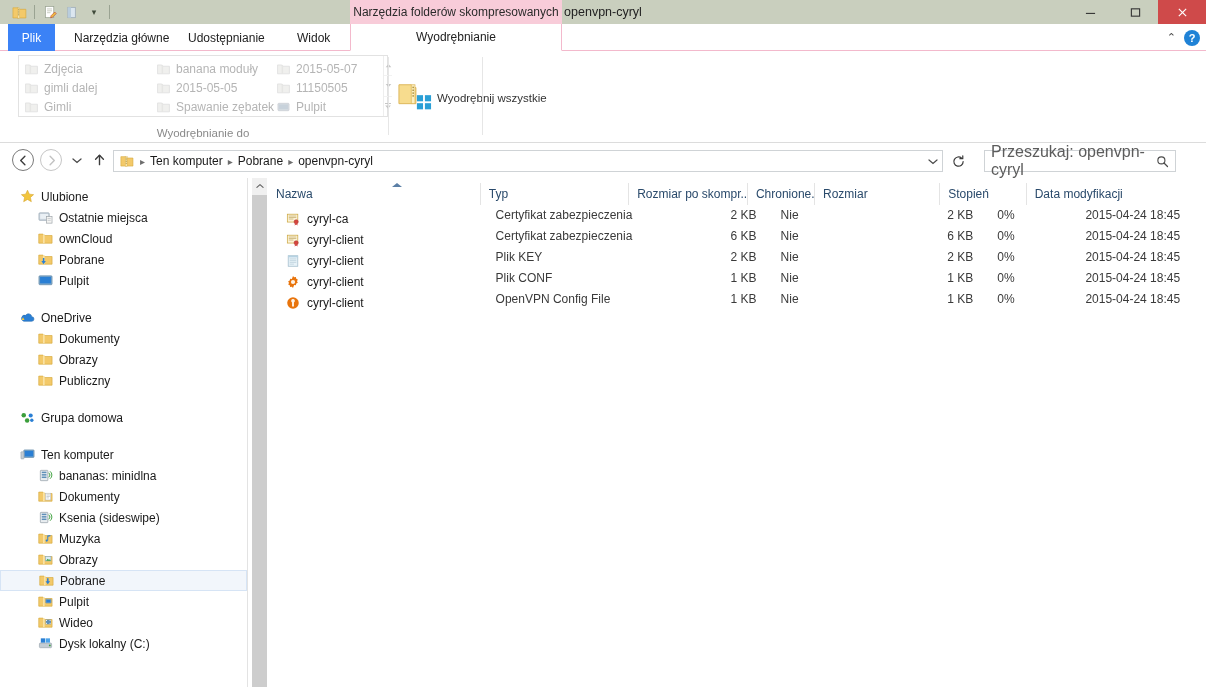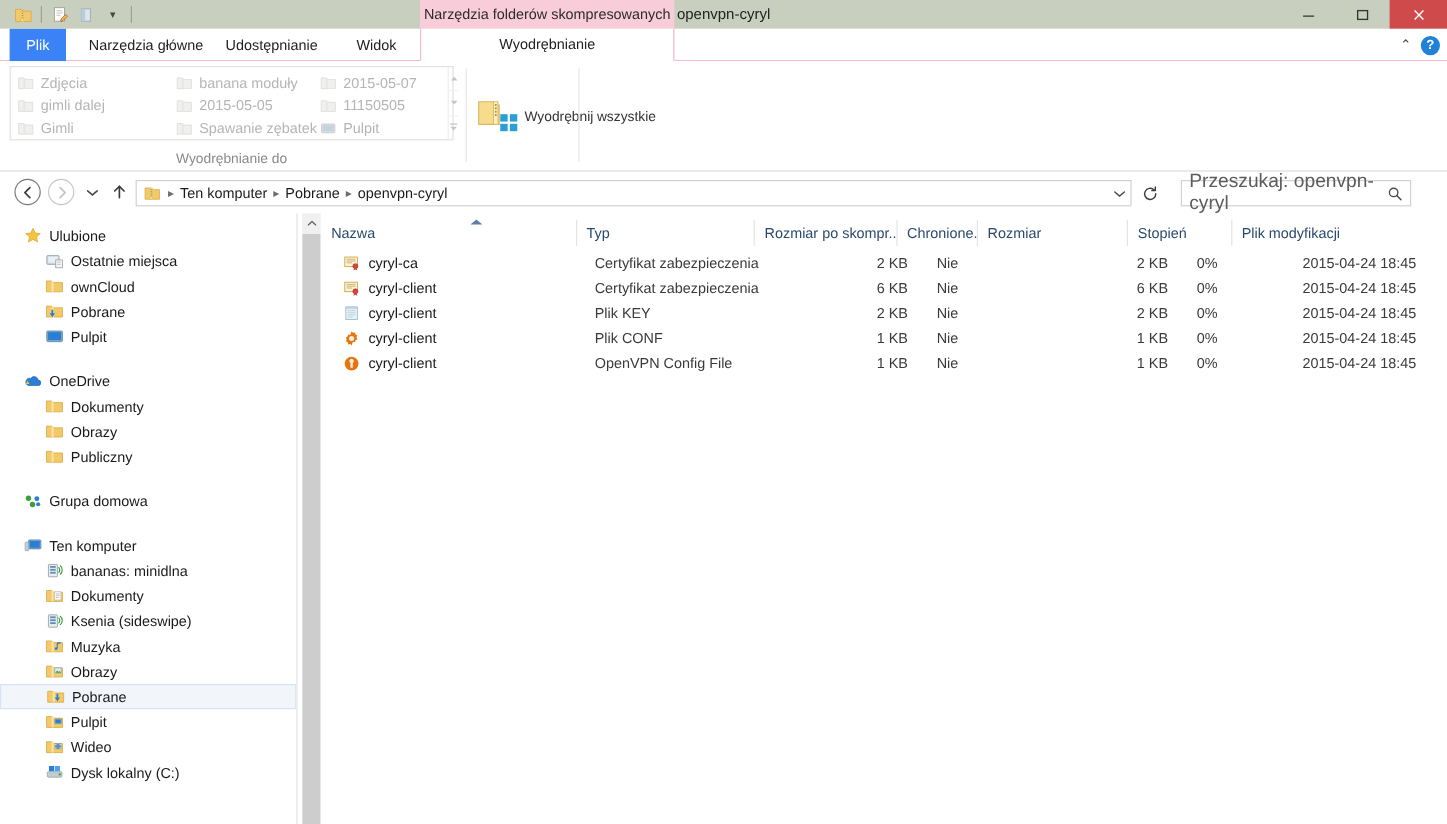--- a/index.html
+++ b/index.html
@@ -95,7 +95,7 @@
   .rib-group {
     position: absolute; top: 0; height: 92px;
   }
-  .grp-extract-to { left: 2px; width: 382px; }
+  .grp-extract-to { left: 12px; width: 382px; }
   .gallery {
     position: absolute; left: 6px; top: 4px; width: 370px; height: 62px;
     border: 1px solid #e2e2e2; background: #fff;

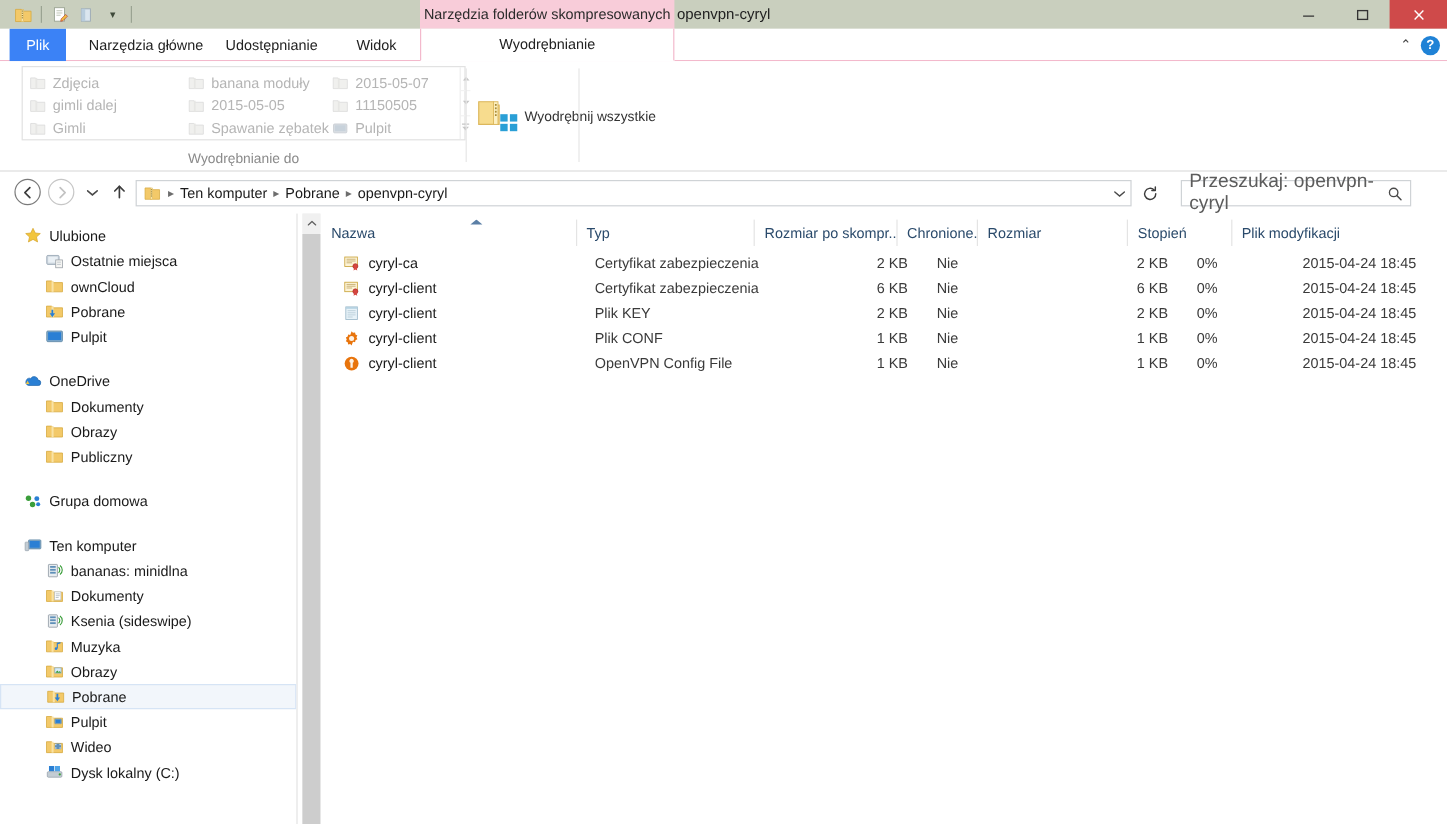--- a/index.html
+++ b/index.html
@@ -773,7 +773,7 @@
         <span>Stopień</span>
       </div>
       <div class="colh" style="width:120px;border-right:none;">
-        <span>Plik modyfikacji</span>
+        <span>Data modyfikacji</span>
       </div>
     </div>
 

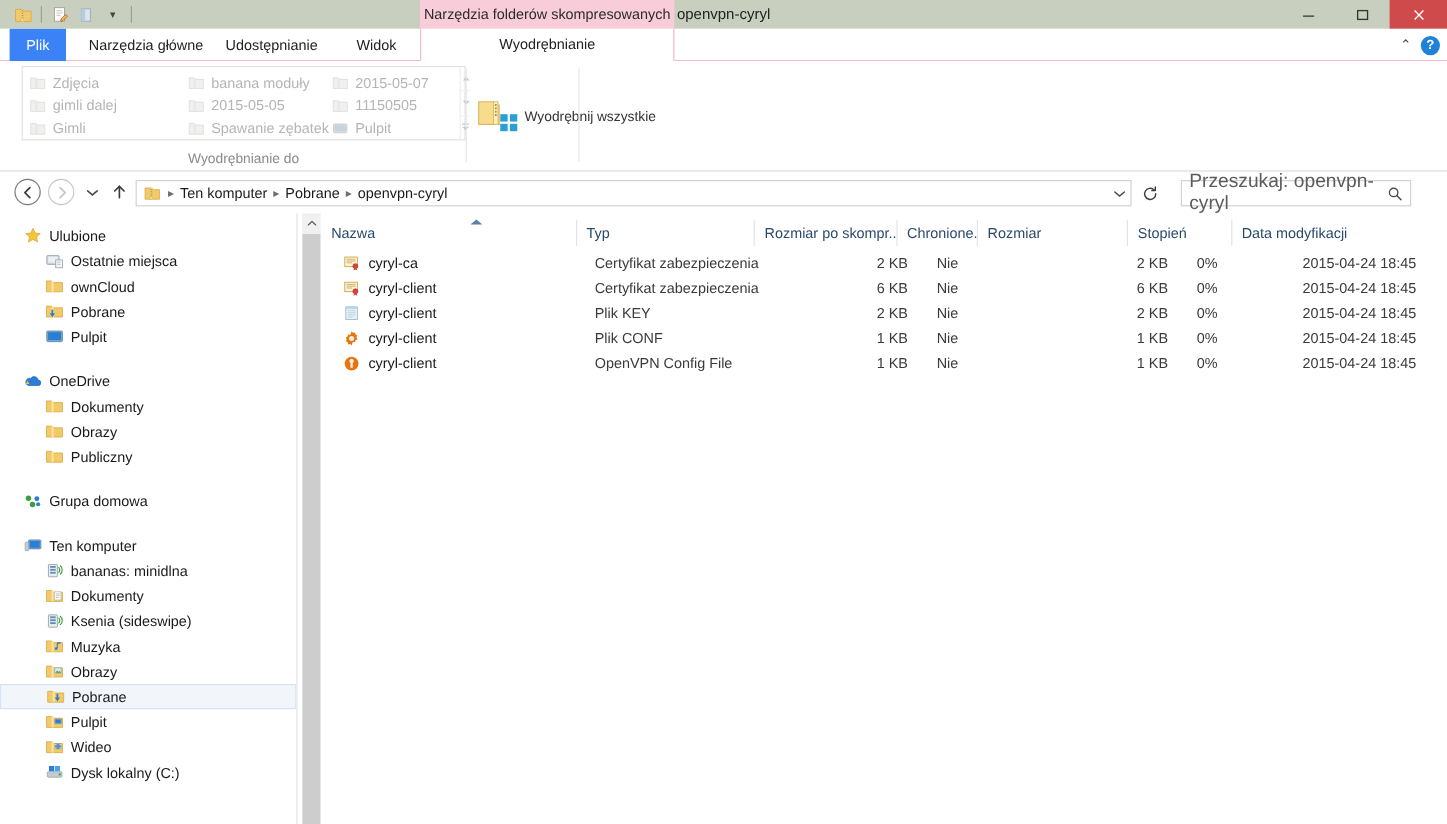--- a/index.html
+++ b/index.html
@@ -221,7 +221,7 @@
   }
   .rows { position: absolute; left: 0; top: 30px; width: 938px; }
   .frow {
-    height: 21px; display: flex; align-items: center; font-size: 12px;
+    height: 21px; display: flex; font-size: 12px;
   }
   .fcell { white-space: nowrap; overflow: hidden; }
   .fcell.name { display: flex; align-items: center; gap: 7px; padding-left: 18px; color: #1a1a1a; }

